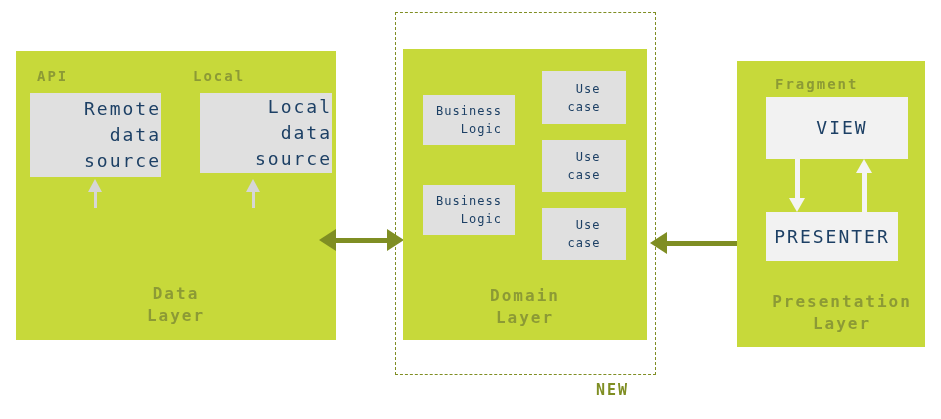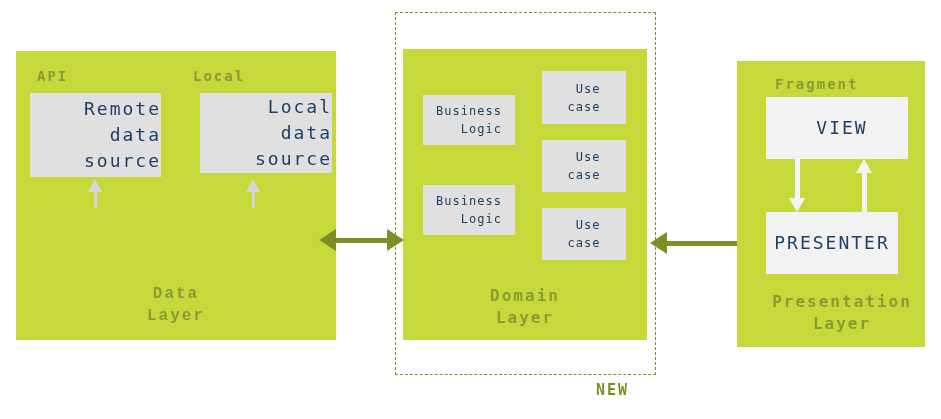--- a/index.html
+++ b/index.html
@@ -126,7 +126,7 @@
       <div class="vshaft"></div>
     </div>
 
-    <div class="abs box white-box" style="left:29px;top:151px;width:132px;height:62px;">PRESENTER</div>
+    <div class="abs box white-box" style="left:29px;top:151px;width:132px;height:49px;">PRESENTER</div>
 
     <div class="layer-title" style="bottom:12px;padding-left:22px;">Presentation
 Layer</div>

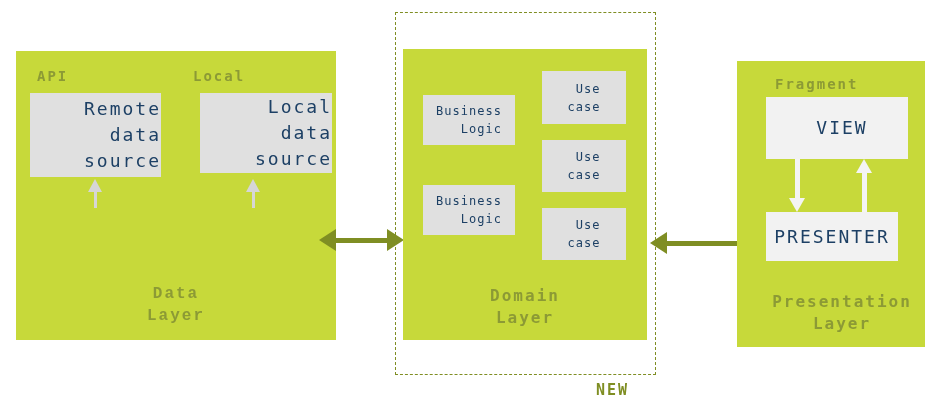--- a/index.html
+++ b/index.html
@@ -75,7 +75,7 @@
     </div>
 
 
-    <div class="layer-title" style="bottom:13px;font-family:Liberation Mono, monospace;">Data
+    <div class="layer-title" style="bottom:13px;">Data
 Layer</div>
   </div>
 

